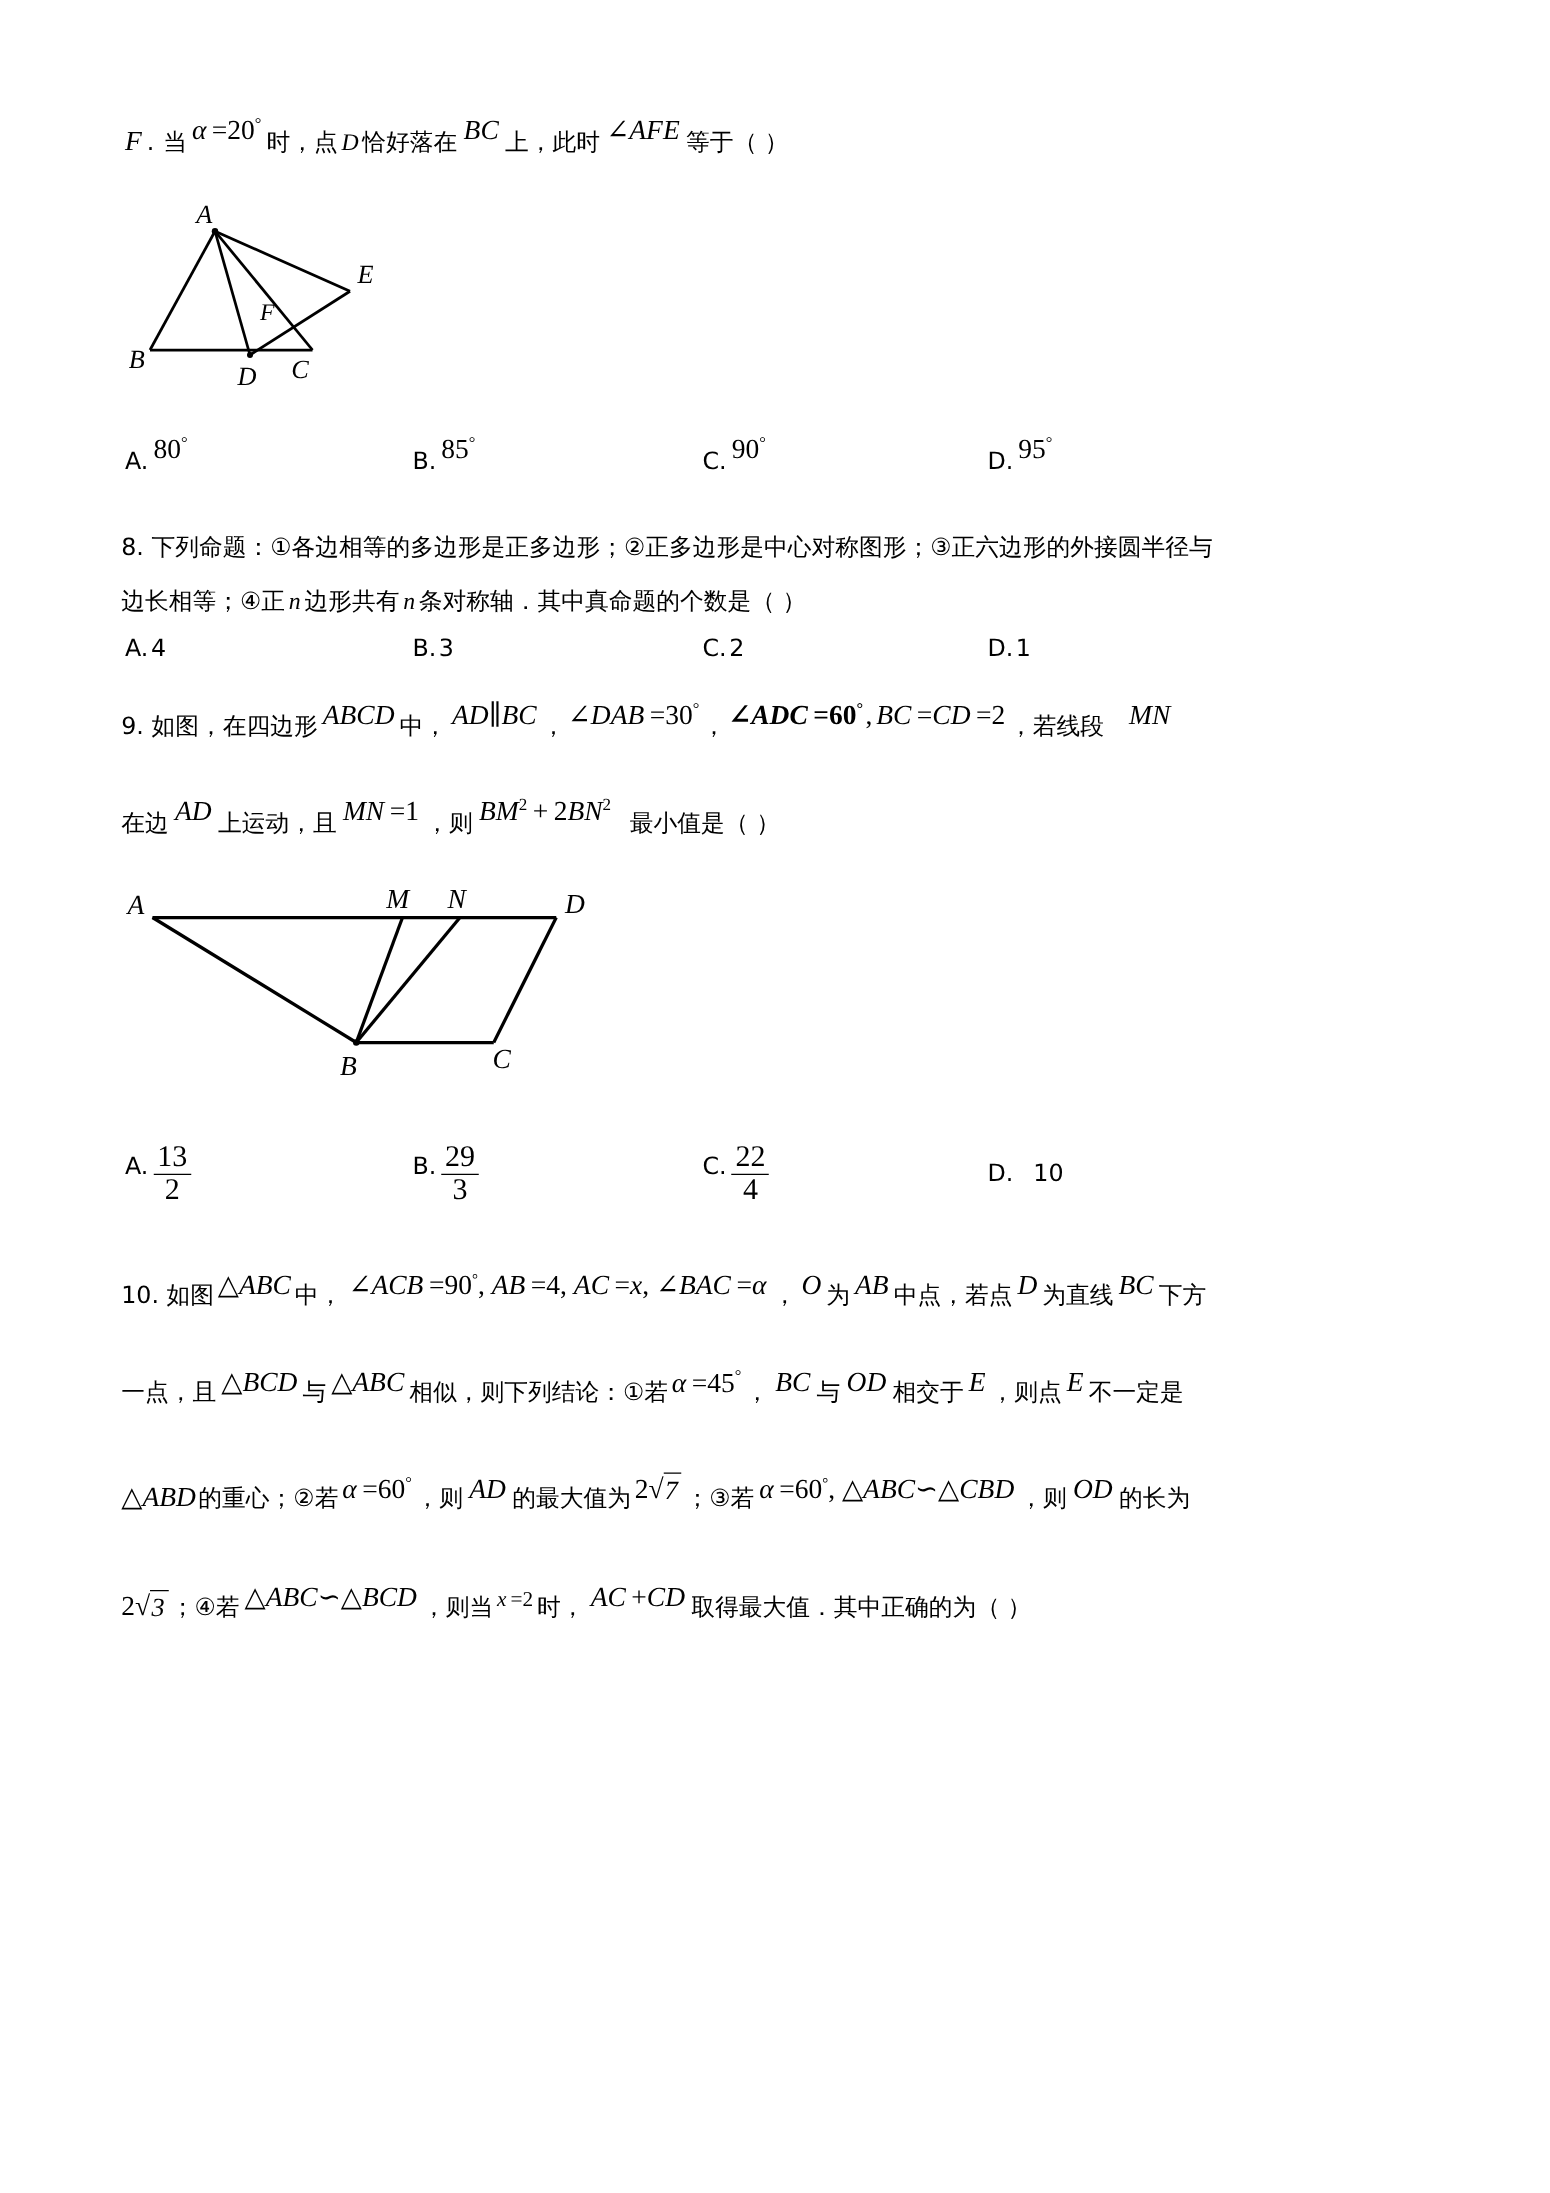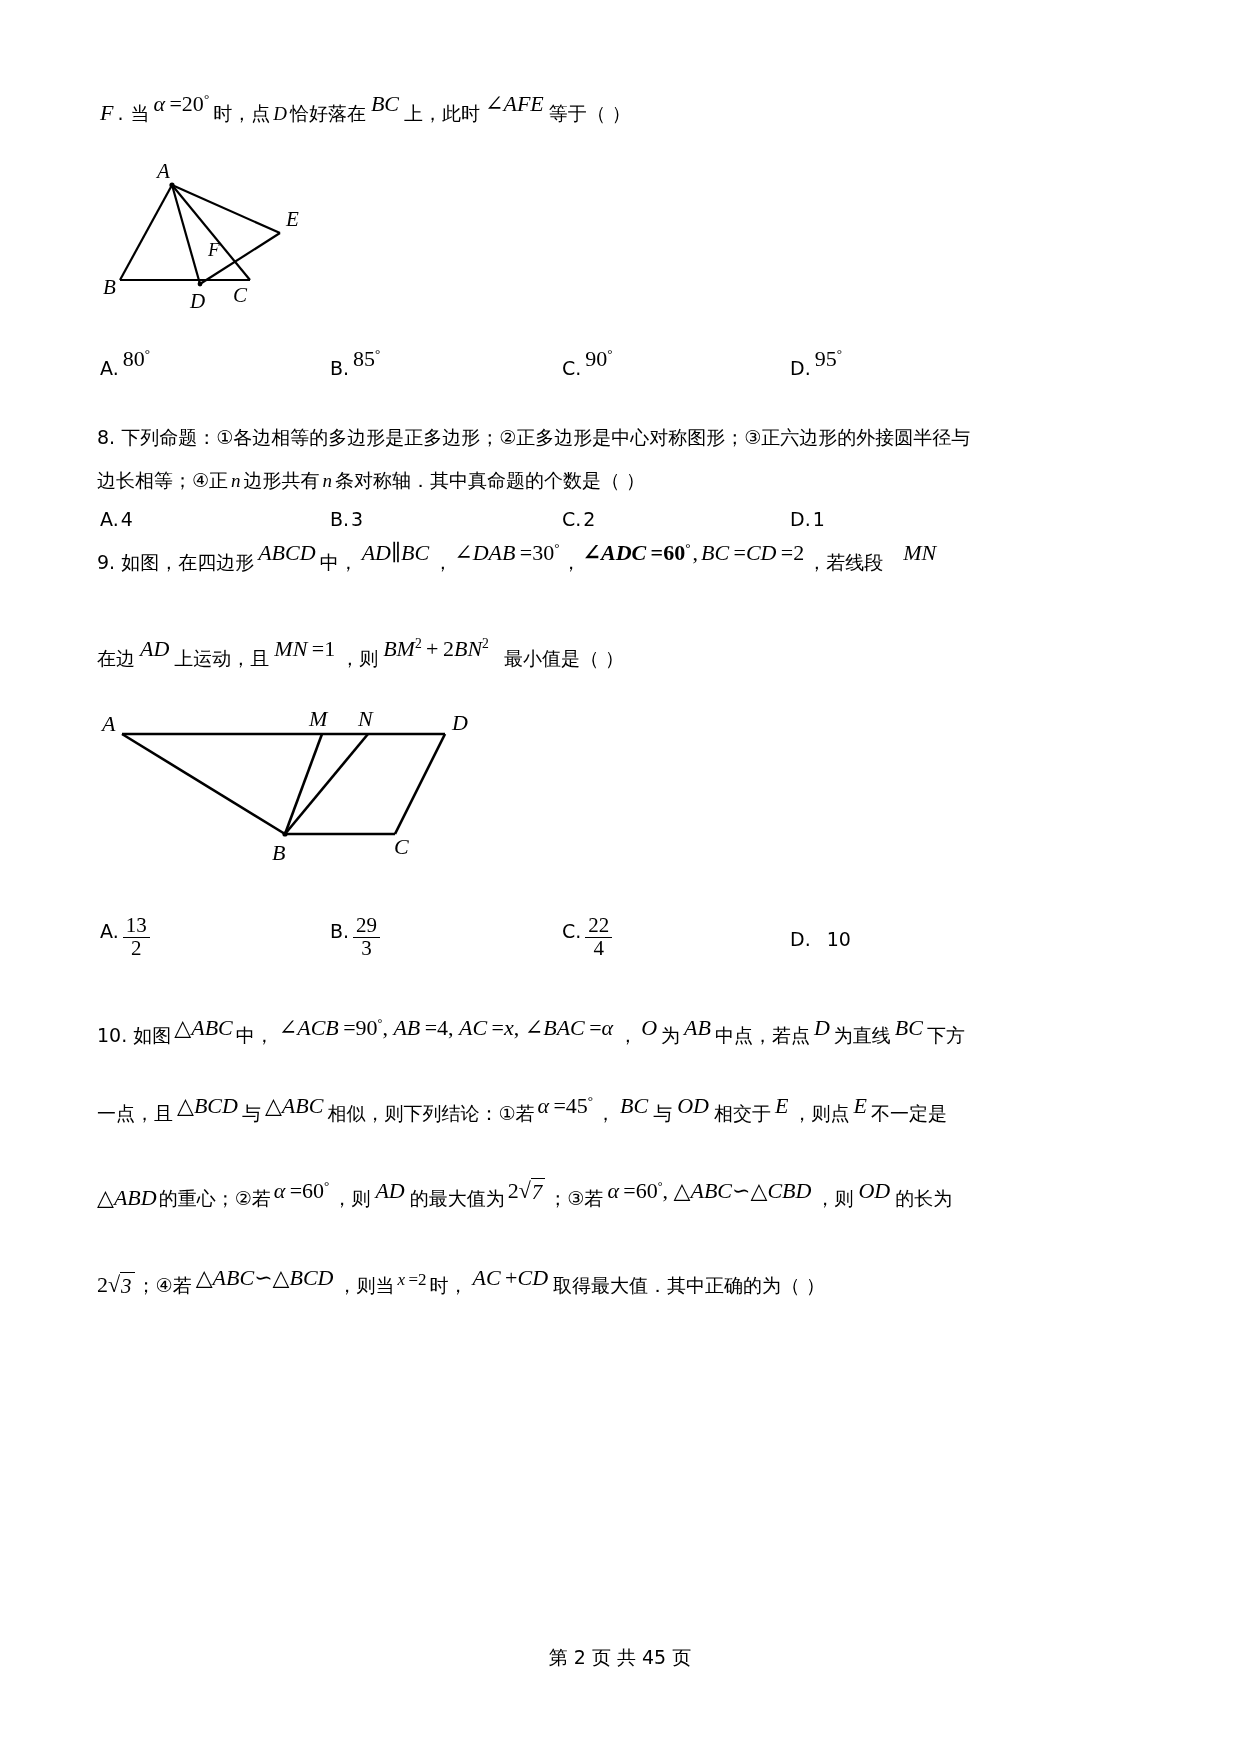--- a/index.html
+++ b/index.html
@@ -205,7 +205,7 @@
     <span class="opt-label" style="margin-left:2px;">1</span>
   </div>
 
-  <div class="row" style="left:97px; top:548px;">
+  <div class="row" style="left:97px; top:568px;align-items:center;">
     <span class="cn">9. 如图，在四边形</span>
     <span class="mi raise" style="margin:0 4px;font-family:Liberation Serif, serif;">ABCD</span>
     <span class="cn">中，</span>

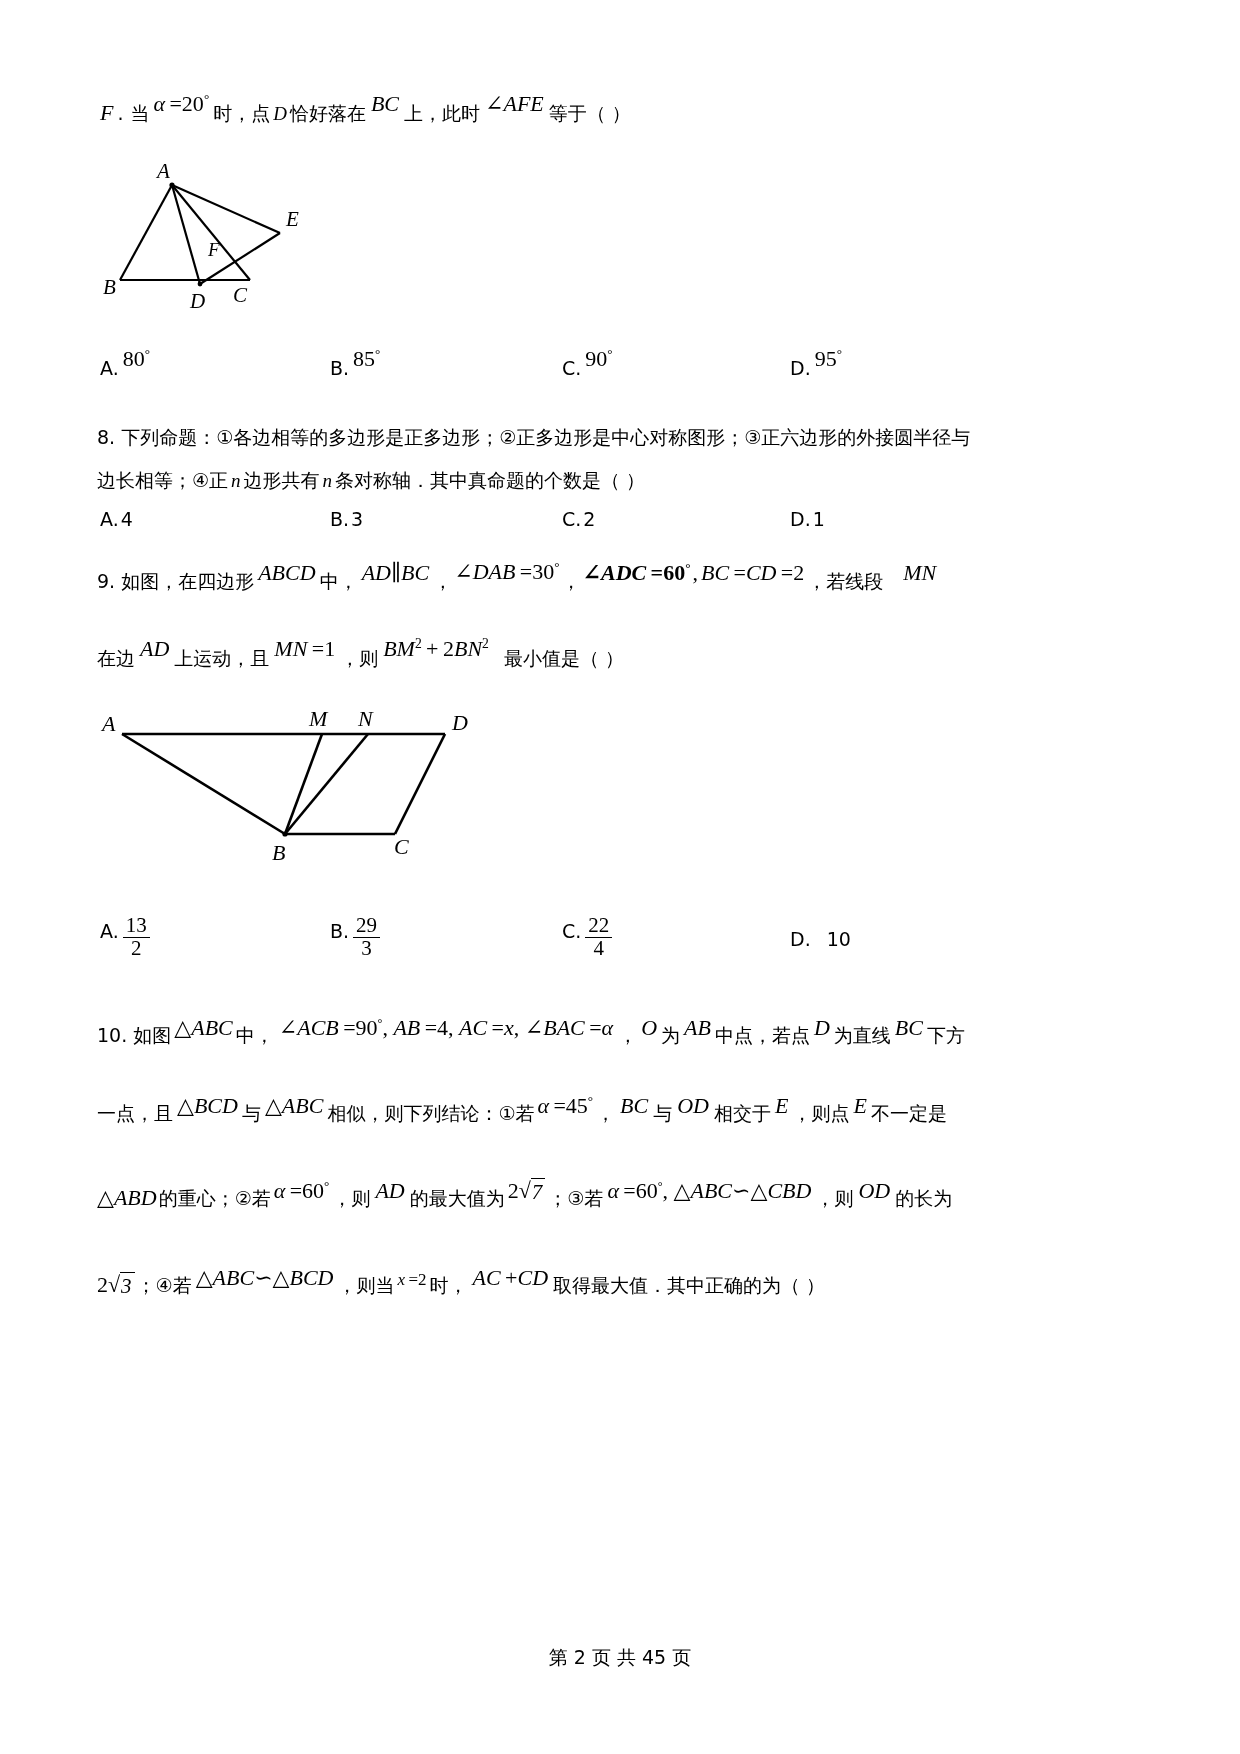--- a/index.html
+++ b/index.html
@@ -71,7 +71,7 @@
     align-items: center;
     vertical-align: middle;
     font-family: "Liberation Serif", "DejaVu Serif", serif;
-    font-size: 21px;
+    font-size: 24px;
     line-height: 1.04;
     position: relative;
     top: -6px;

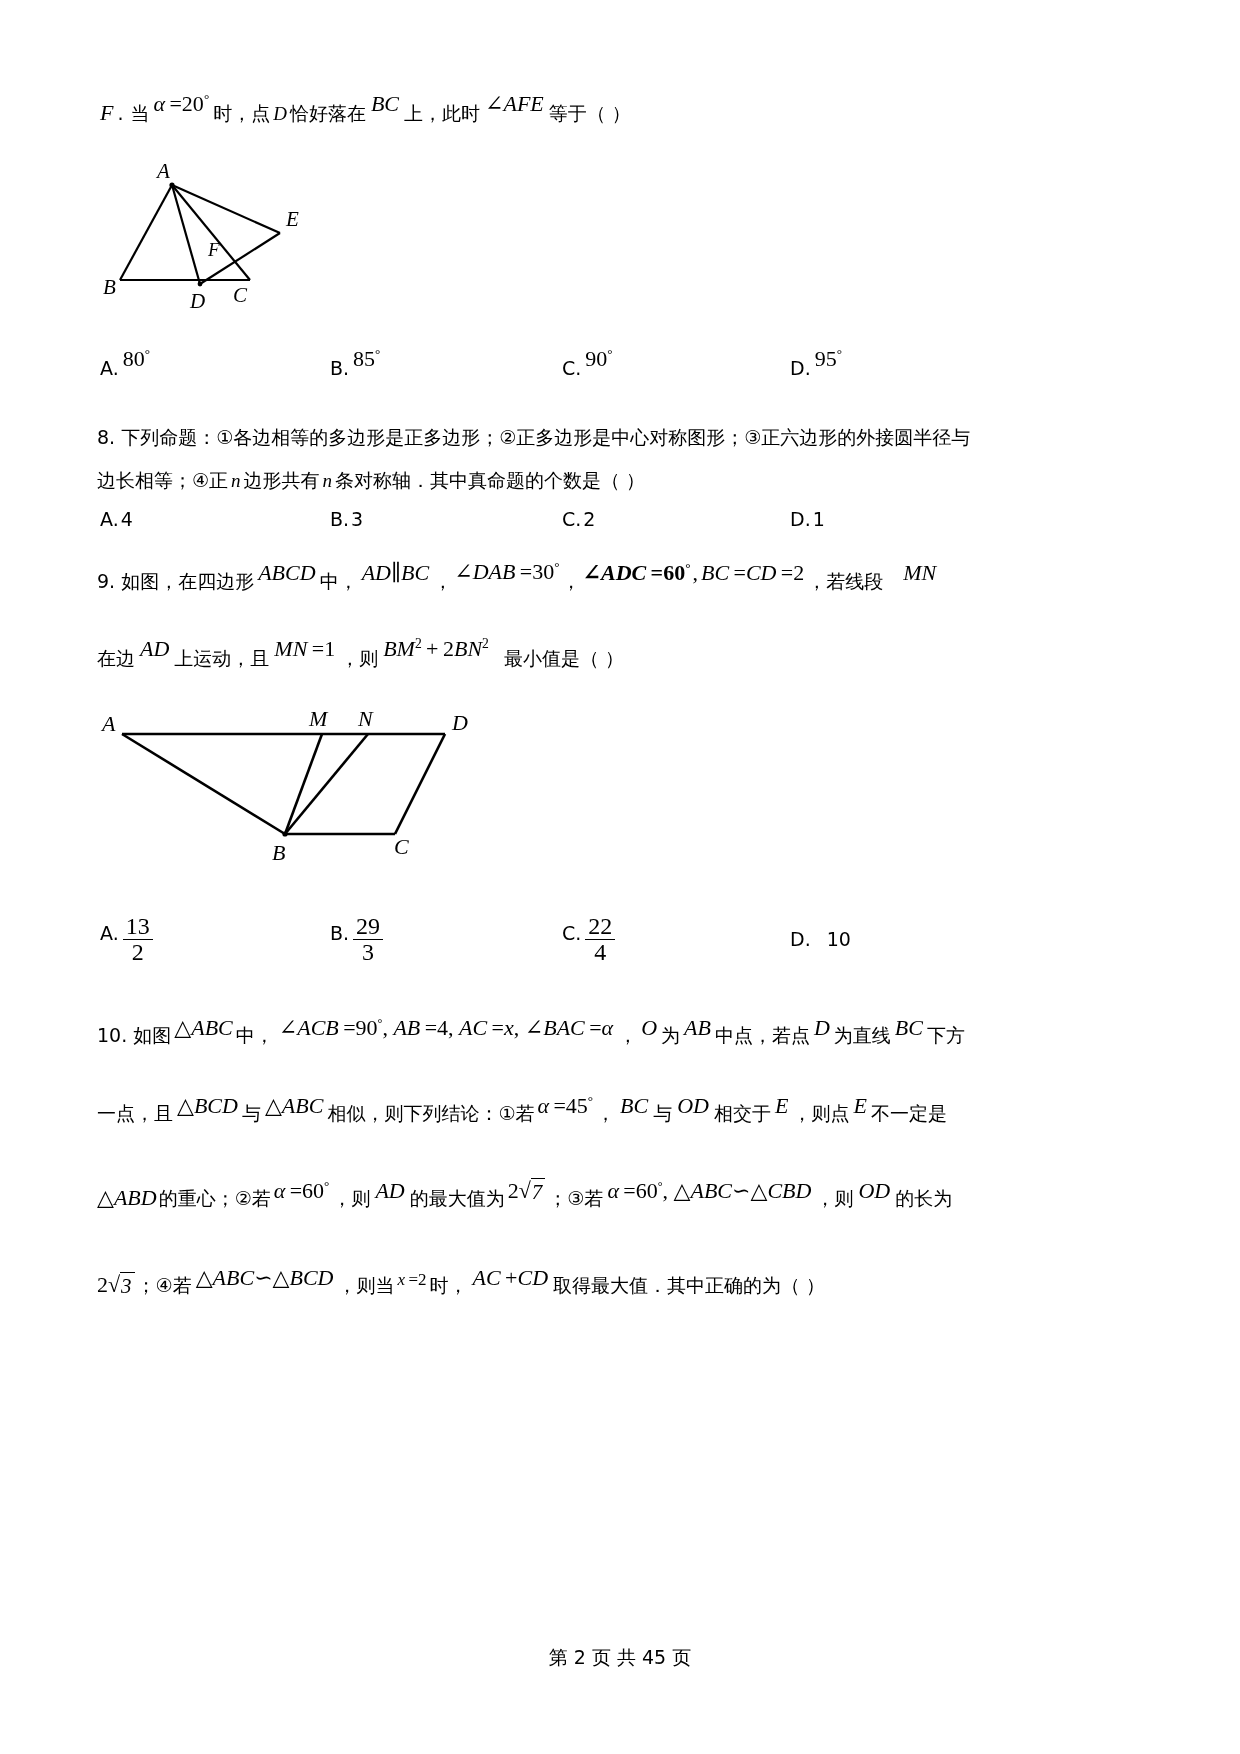--- a/index.html
+++ b/index.html
@@ -349,9 +349,6 @@
     <span class="cn">取得最大值．其中正确的为（     ）</span>
   </div>
 
-  <div class="footer" style="top:1645px; left:0;">
-    <span>第 2 页 共 45 页</span>
-  </div>
 
 </div>
 

